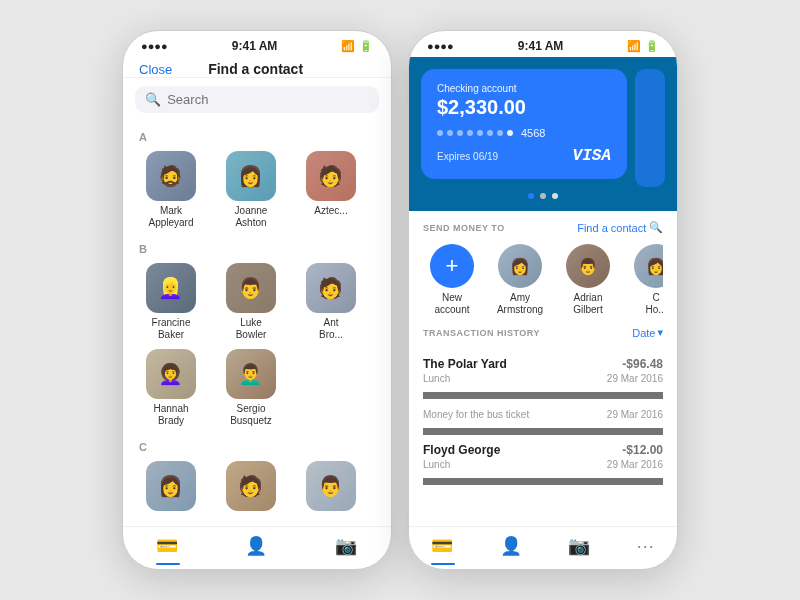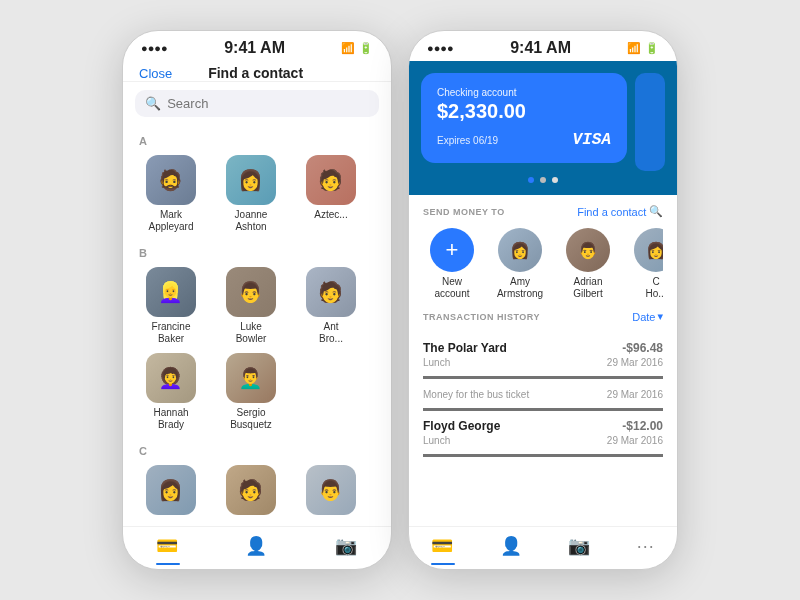--- a/index.html
+++ b/index.html
@@ -41,7 +41,7 @@
       color: #222;
       flex-shrink: 0;
     }
-    .status-bar .time { font-size: 16px; font-weight: 700; }
+    .status-bar .time { font-size: 12px; font-weight: 700; }
     .status-icons { display: flex; gap: 4px; align-items: center; }
 
     

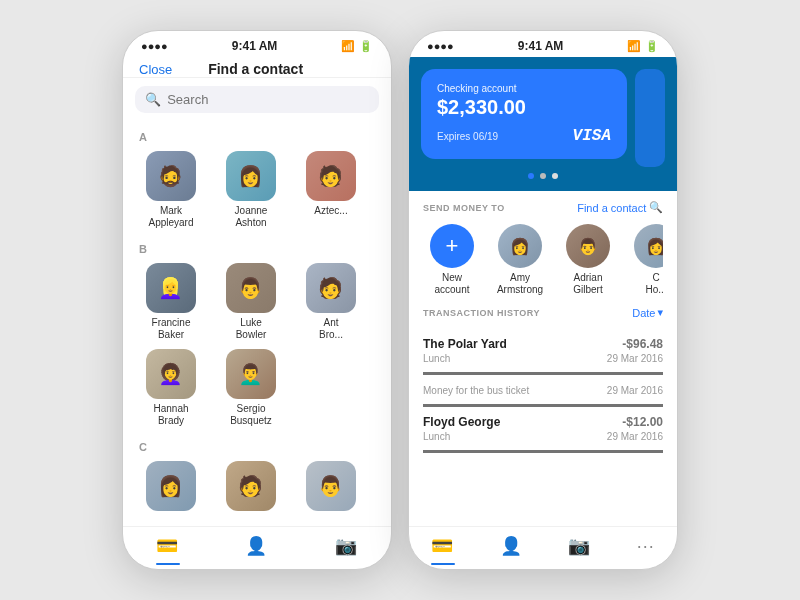--- a/index.html
+++ b/index.html
@@ -474,6 +474,17 @@
           <div class="bank-card" style="flex:1;">
             <div class="card-label">Checking account</div>
             <div class="card-amount">$2,330.00</div>
+            <div class="card-dots">
+              <span class="dot"></span>
+              <span class="dot"></span>
+              <span class="dot"></span>
+              <span class="dot"></span>
+              <span class="dot"></span>
+              <span class="dot"></span>
+              <span class="dot"></span>
+              <span class="dot dot-last"></span>
+              <span class="card-num">4568</span>
+            </div>
             <div class="card-footer">
               <span class="expires">Expires 06/19</span>
               <span class="visa">VISA</span>

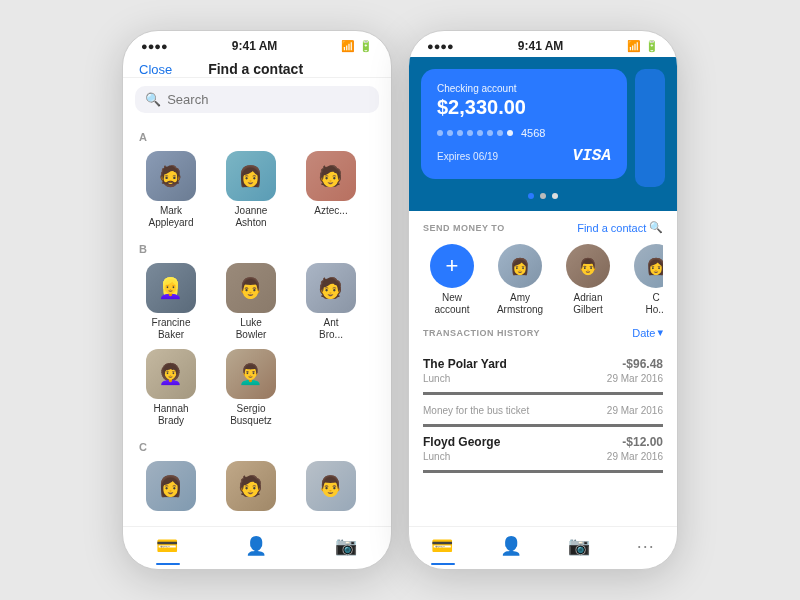--- a/index.html
+++ b/index.html
@@ -293,7 +293,7 @@
     }
     .transaction-item {
       padding: 8px 0;
-      border-bottom: 3px solid #737373;
+      border-bottom: 7px solid #737373;
     }
     .transaction-row {
       display: flex;

